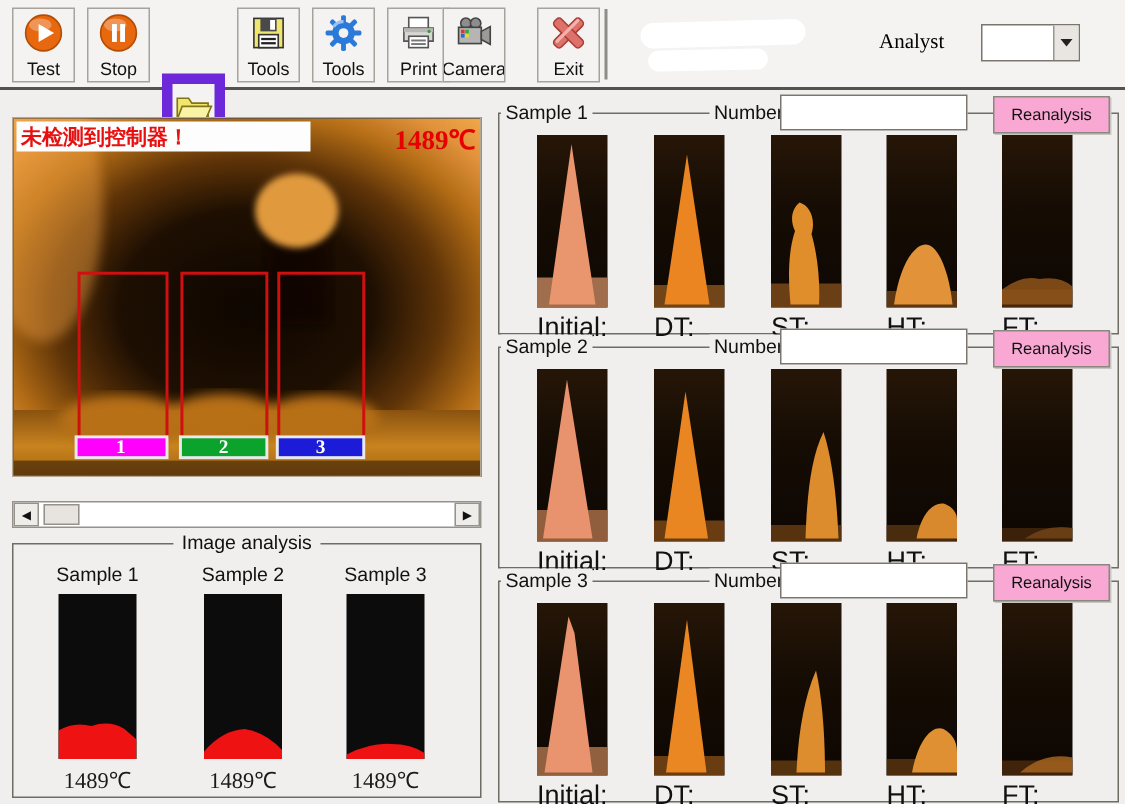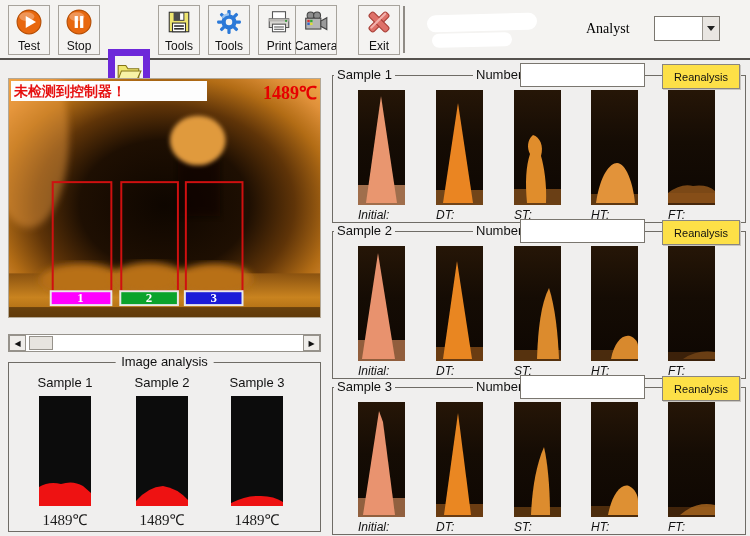--- a/index.html
+++ b/index.html
@@ -71,7 +71,7 @@
              border:1px solid #7a766f; background:#fff; font-size:13px; padding:0 3px;
              font-family:"Liberation Sans", sans-serif; }
   .p-btn { position:absolute; left:330px; top:1px; width:78px; height:25px; z-index:2;
-           background:#fde047; border:1px solid #8a8680; font-size:11px; color:#111;
+           background:#f9a8d4; border:1px solid #8a8680; font-size:11px; color:#111;
            cursor:pointer; box-shadow:1px 1px 0 #c9c6c1; font-family:"Liberation Sans", sans-serif; }
   .stage { position:absolute; top:27px; width:47px; }
   .stage-th { width:47px; height:115px;

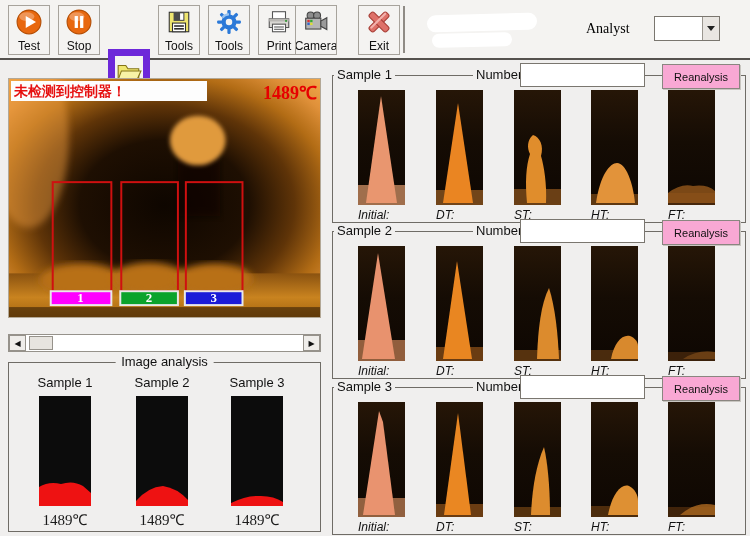--- a/index.html
+++ b/index.html
@@ -77,7 +77,7 @@
   .stage-th { width:47px; height:115px;
               background:linear-gradient(180deg,#261607 0%,#150c04 45%,#0e0702 100%); }
   .stage-th svg { display:block; width:100%; height:100%; }
-  .stage-lb { font-size:12px; color:#111; margin-top:3px; white-space:nowrap;font-style:italic; }
+  .stage-lb { font-size:18px; color:#111; margin-top:3px; white-space:nowrap; }
   .sx0{left:26px;} .sx1{left:104px;} .sx2{left:182px;} .sx3{left:259px;} .sx4{left:336px;}
 </style>
 </head>

